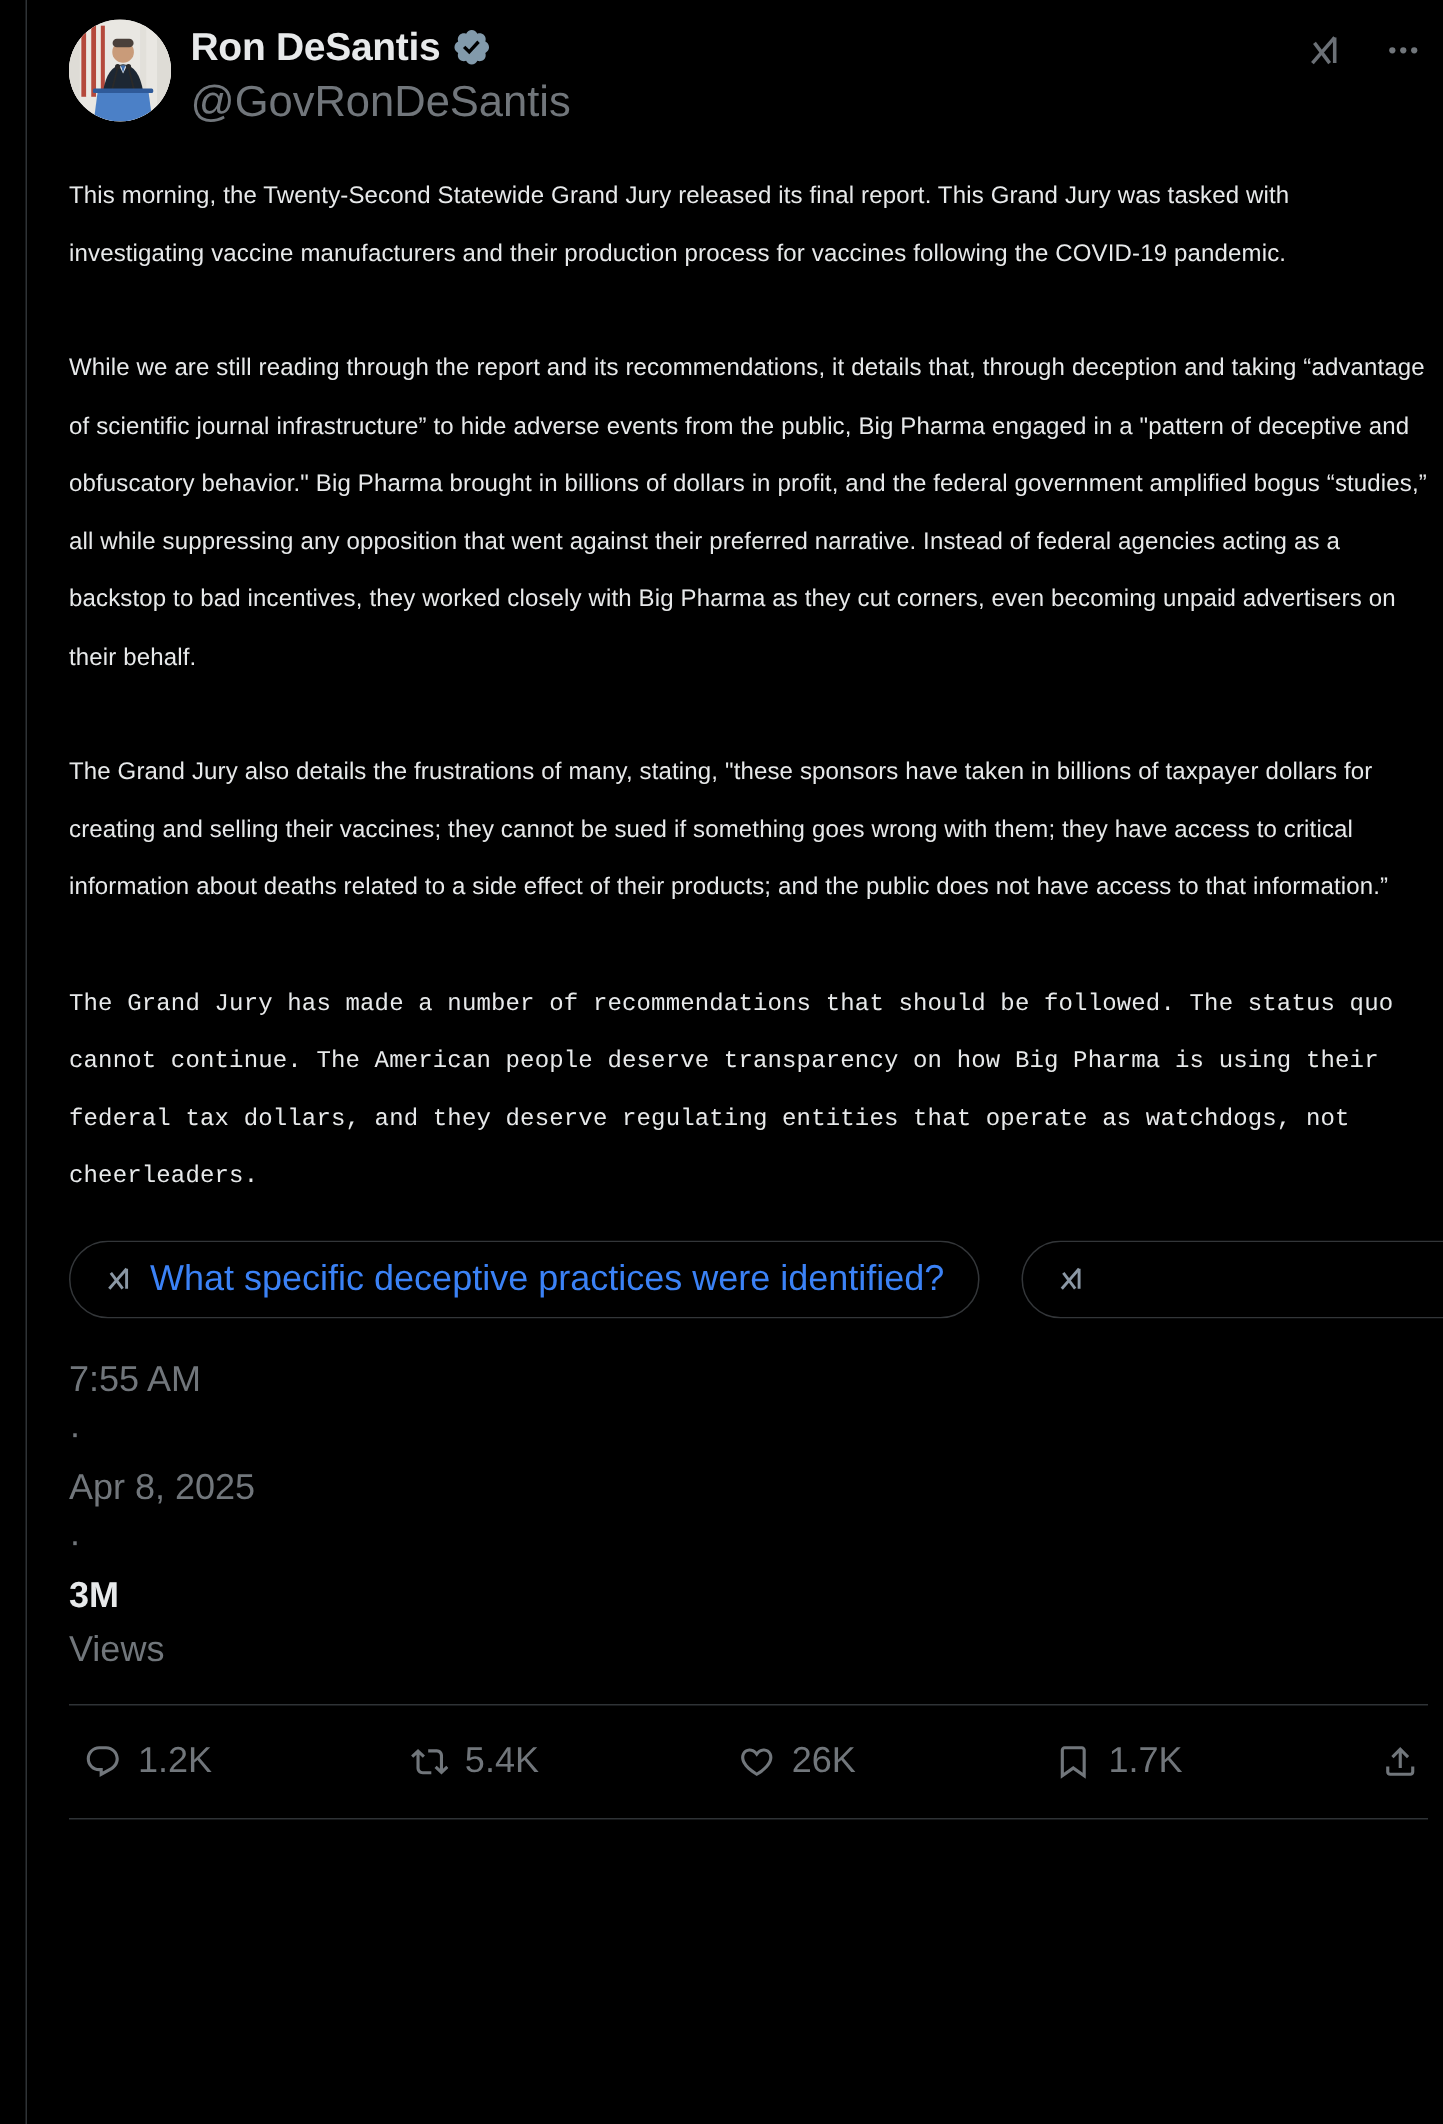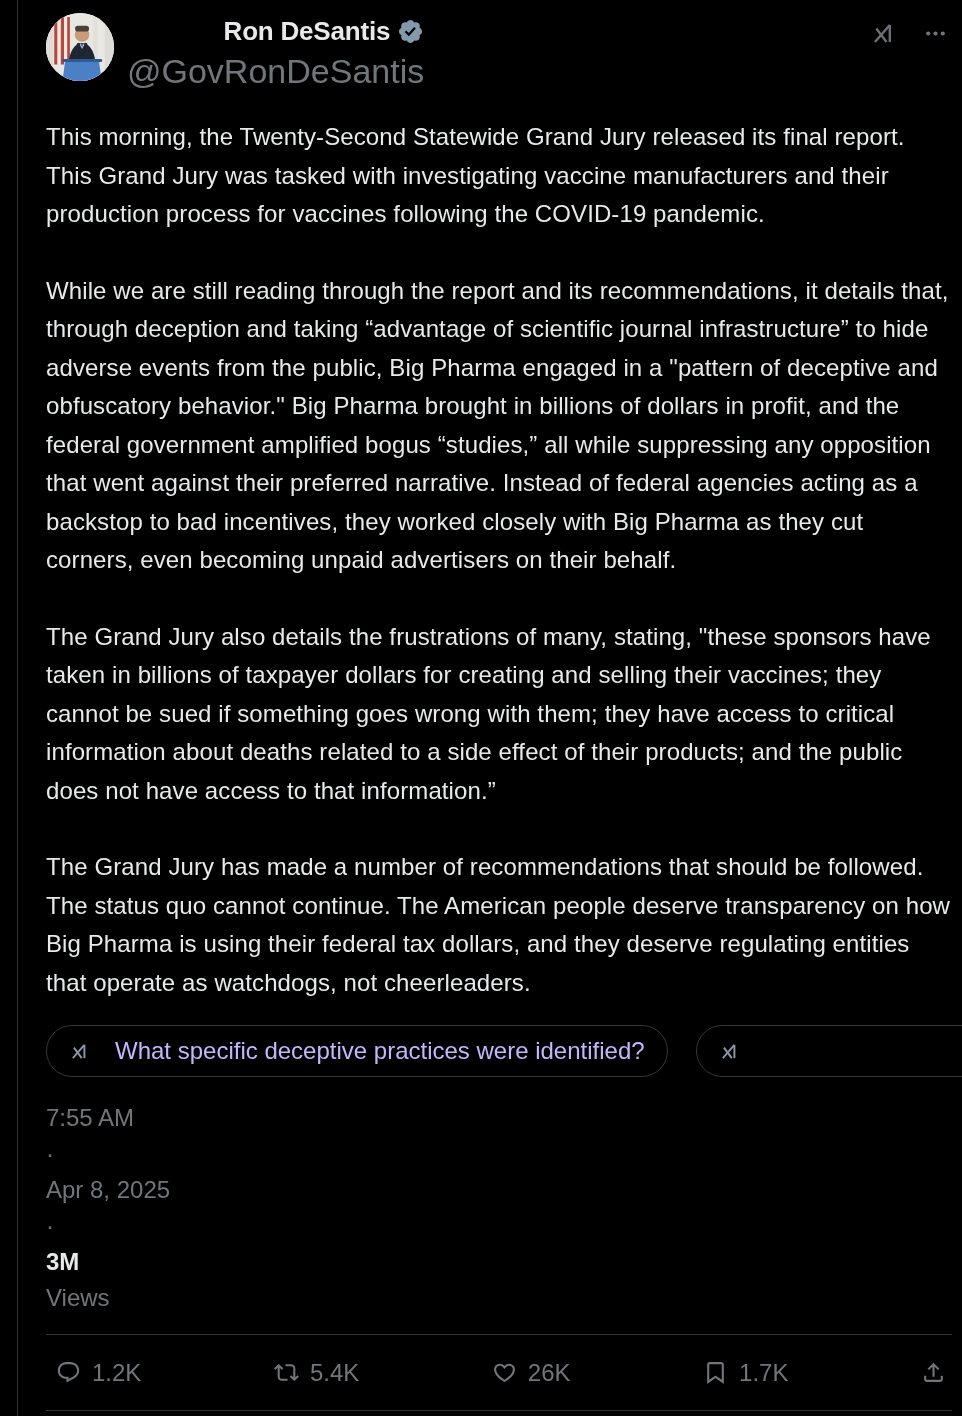--- a/index.html
+++ b/index.html
@@ -39,7 +39,7 @@
   }
   .avatar svg { display: block; width: 100%; height: 100%; }
   .author-block { margin-left: 13px; padding-top: 3px; }
-  .author-name-row { display: flex; align-items: center; gap: 7px; justify-content: flex-end; }
+  .author-name-row { display: flex; align-items: center; gap: 7px; }
   .author-name {
     font-size: 26px;
     font-weight: 700;

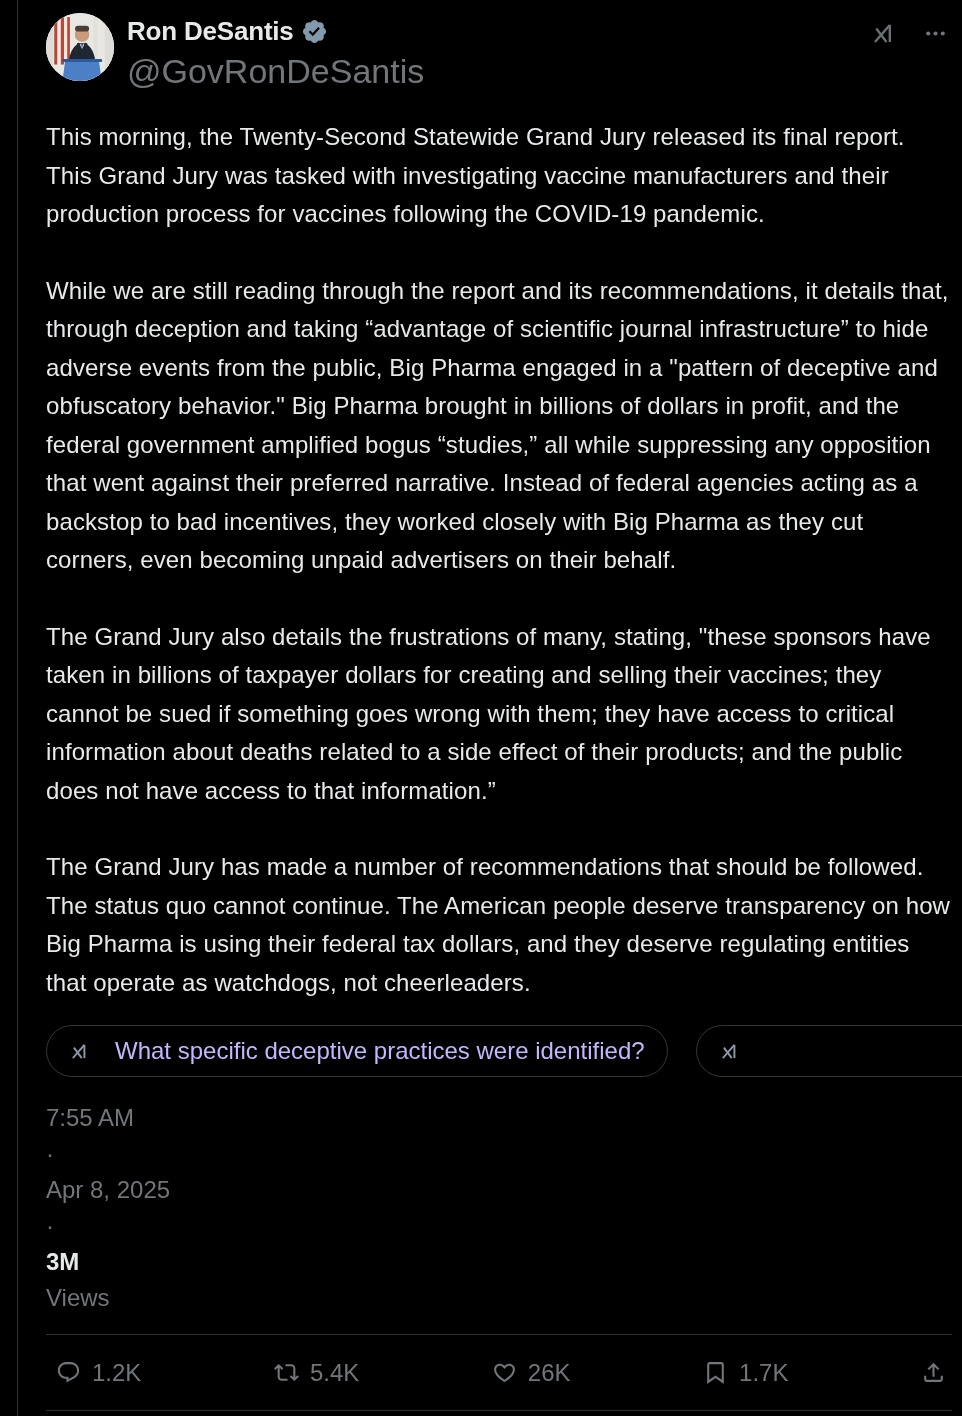--- a/index.html
+++ b/index.html
@@ -49,7 +49,7 @@
   .verified-badge { width: 27px; height: 27px; display: inline-block; }
   .author-handle {
     margin-top: 5px;
-    font-size: 34px;
+    font-size: 29px;
     color: #71767b;
   }
   .header-actions {

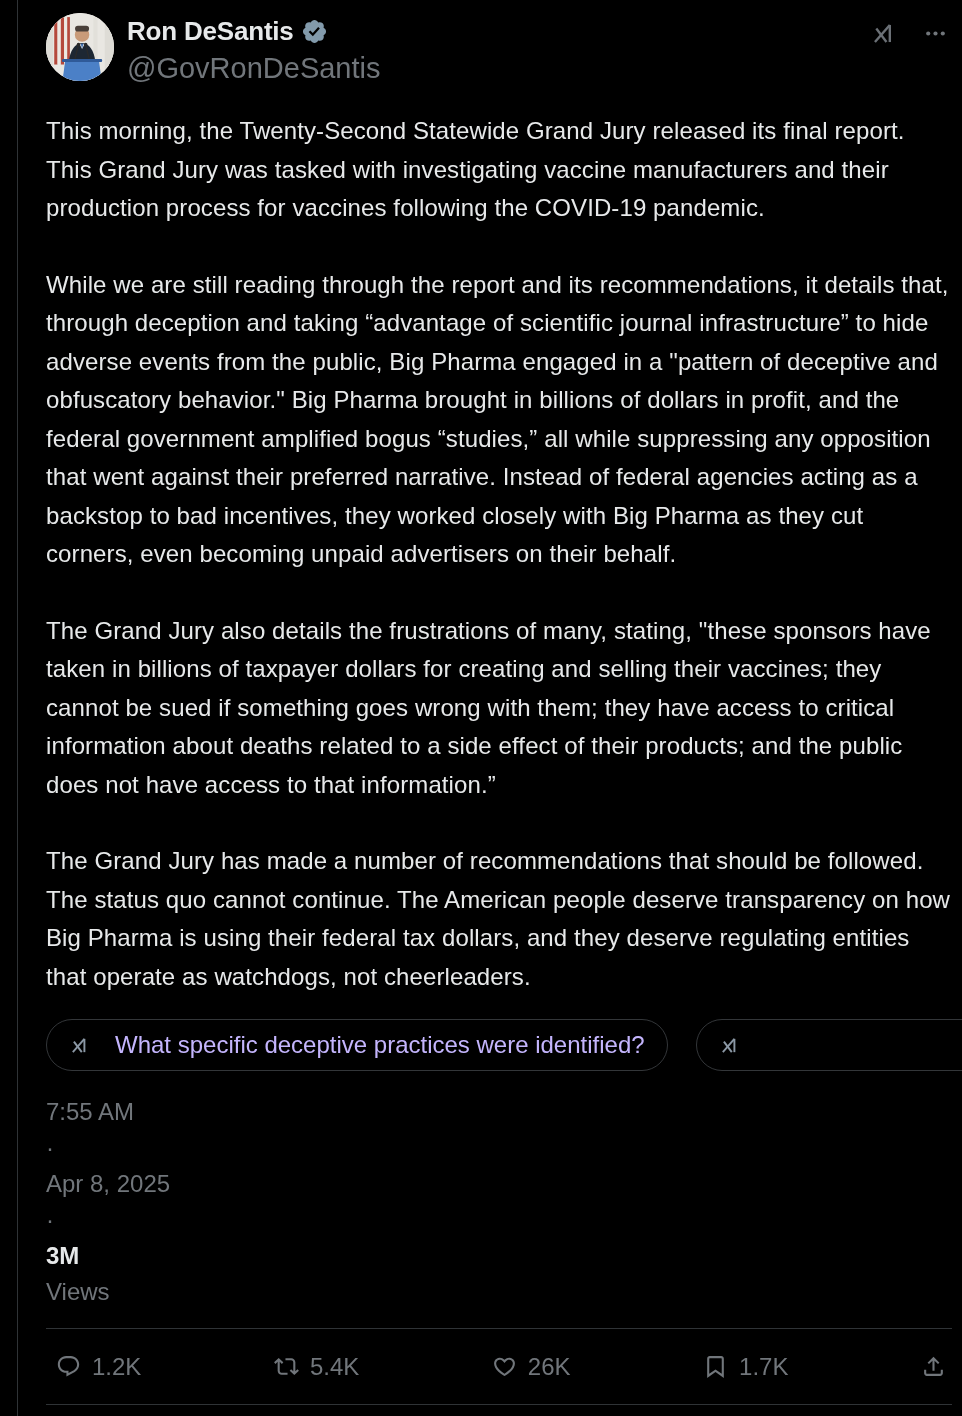--- a/index.html
+++ b/index.html
@@ -64,7 +64,7 @@
   .tweet-body {
     margin-top: 27px;
     width: 906px;
-    font-size: 24px;
+    font-size: 16px;
     line-height: 38.5px;
     color: #e7e9ea;
     letter-spacing: 0.1px;

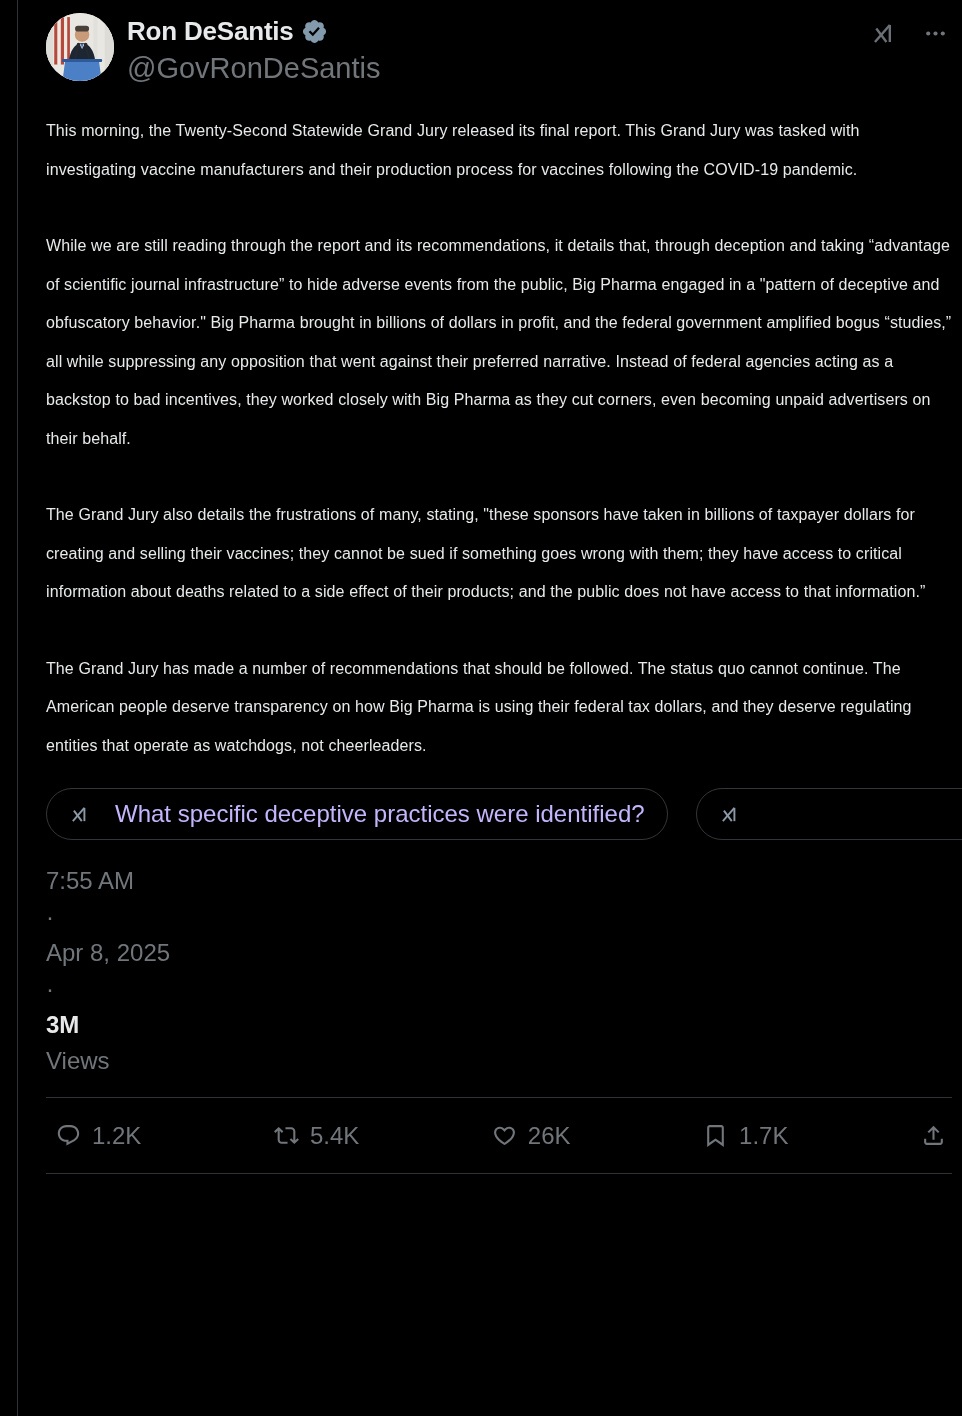--- a/index.html
+++ b/index.html
@@ -70,7 +70,7 @@
     letter-spacing: 0.1px;
   }
   .tweet-body p { margin-bottom: 38px; }
-  .tweet-body p:last-child { margin-bottom: 0; }
+  .tweet-body p:last-child { margin-bottom: 0; font-family: Liberation Mono, monospace; }
   
   .grok-suggestions {
     margin-top: 23px;

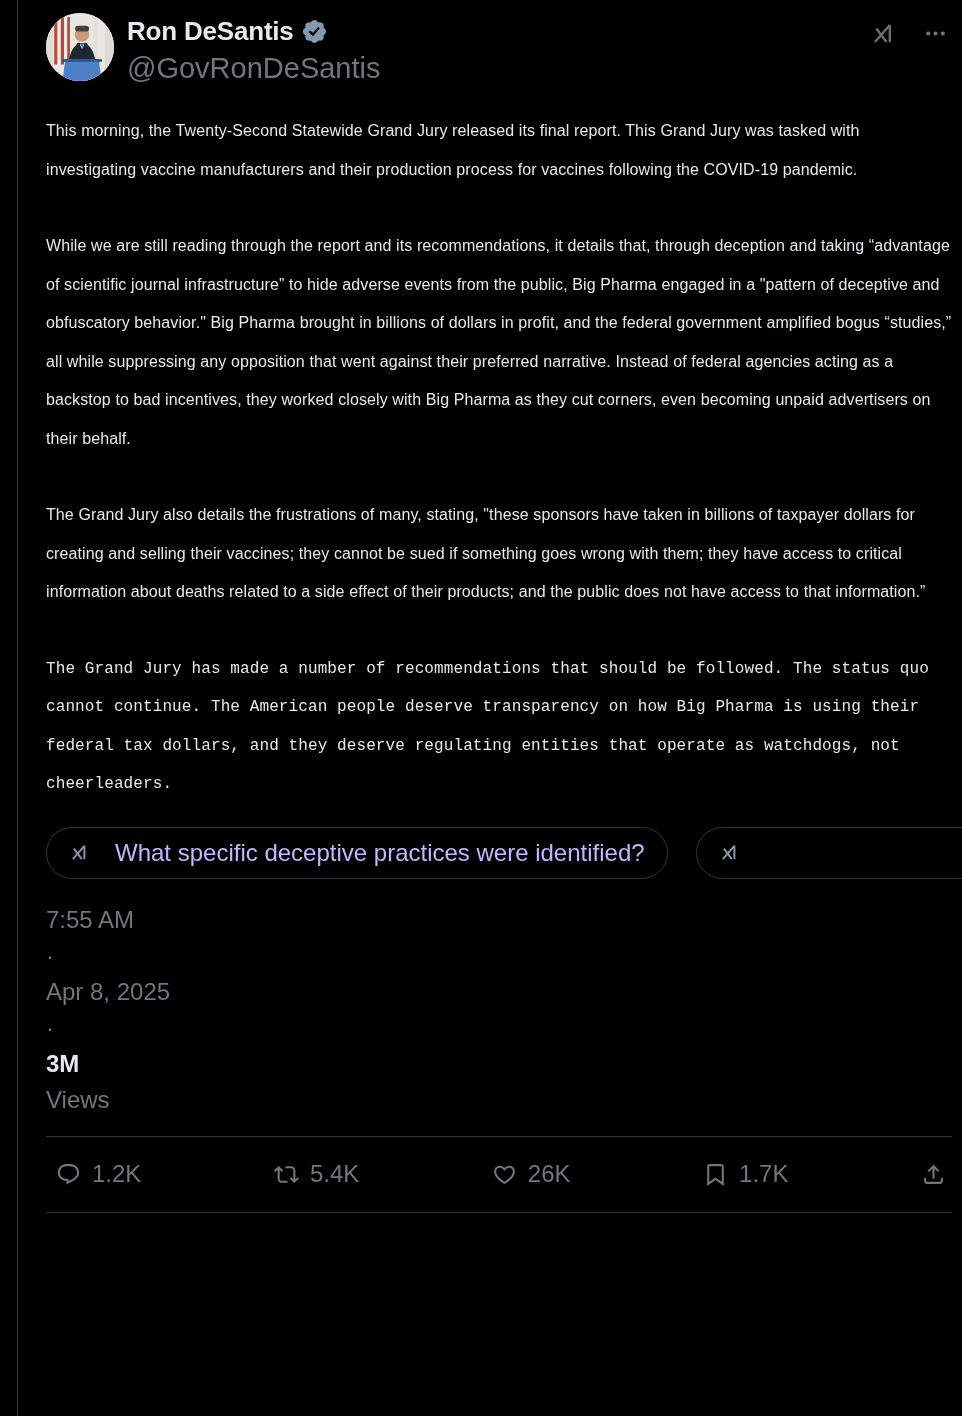--- a/index.html
+++ b/index.html
@@ -83,14 +83,14 @@
   .grok-pill {
     display: inline-flex;
     align-items: center;
-    gap: 25px;
+    gap: 10px;
     border: 1px solid #333639;
     border-radius: 9999px;
     background: transparent;
     padding: 11px 22px;
     font-family: "Liberation Sans", sans-serif;
     font-size: 24px;
-    color: #c4b5fd;
+    color: #3b82f6;
     cursor: pointer;
     flex: none;
   }

